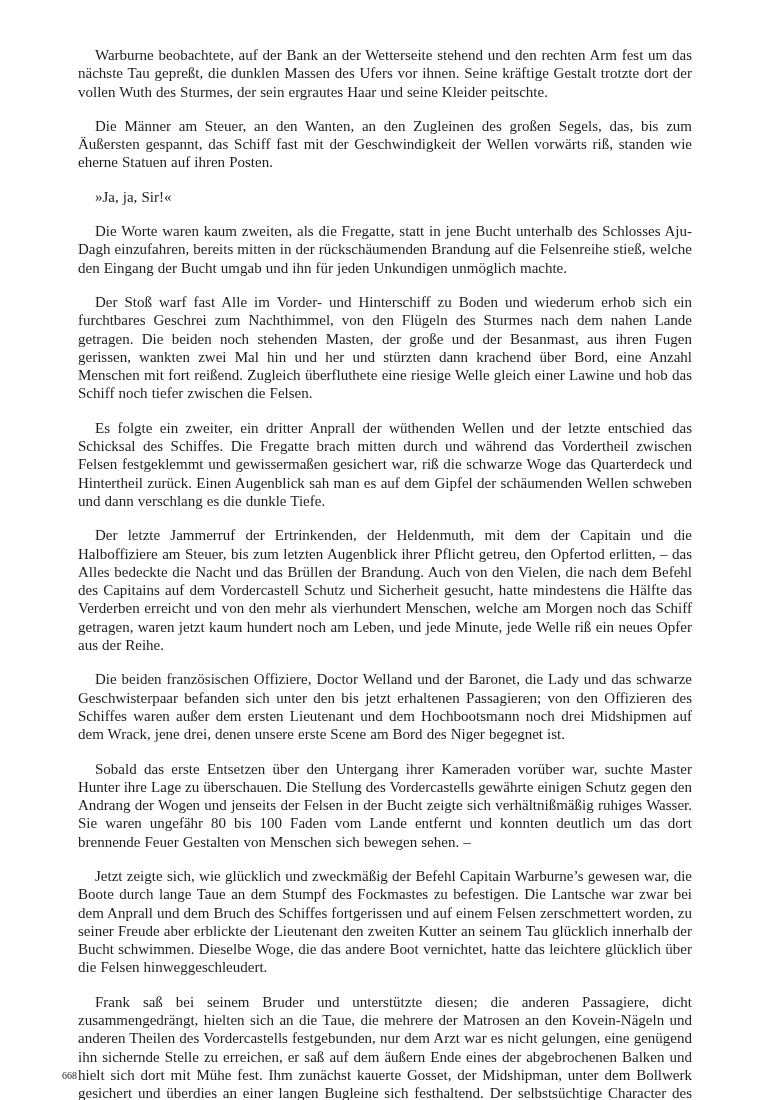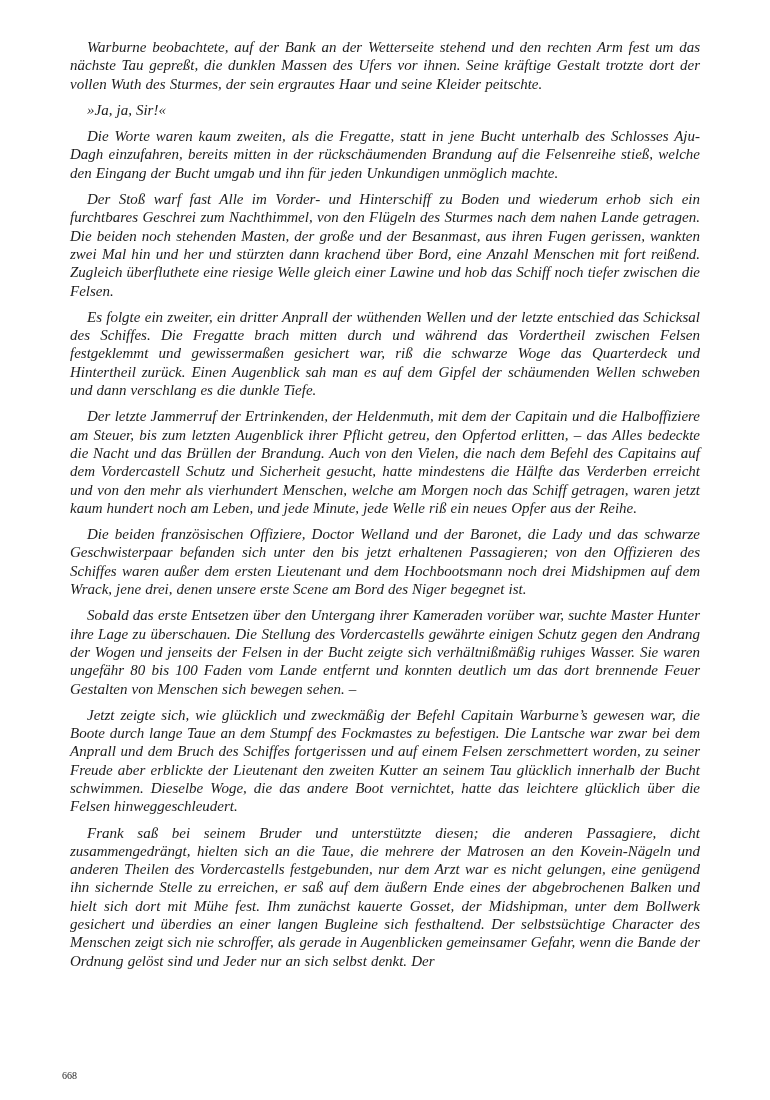--- a/index.html
+++ b/index.html
@@ -33,10 +33,9 @@
     word-spacing: 0.02em;
   }
   .text-block p {
-    margin: 8px;
+    margin: 16px;
     padding: 0;
     text-indent: 17px;
-    font-style: italic;
   }
   .page-number {
     position: absolute;

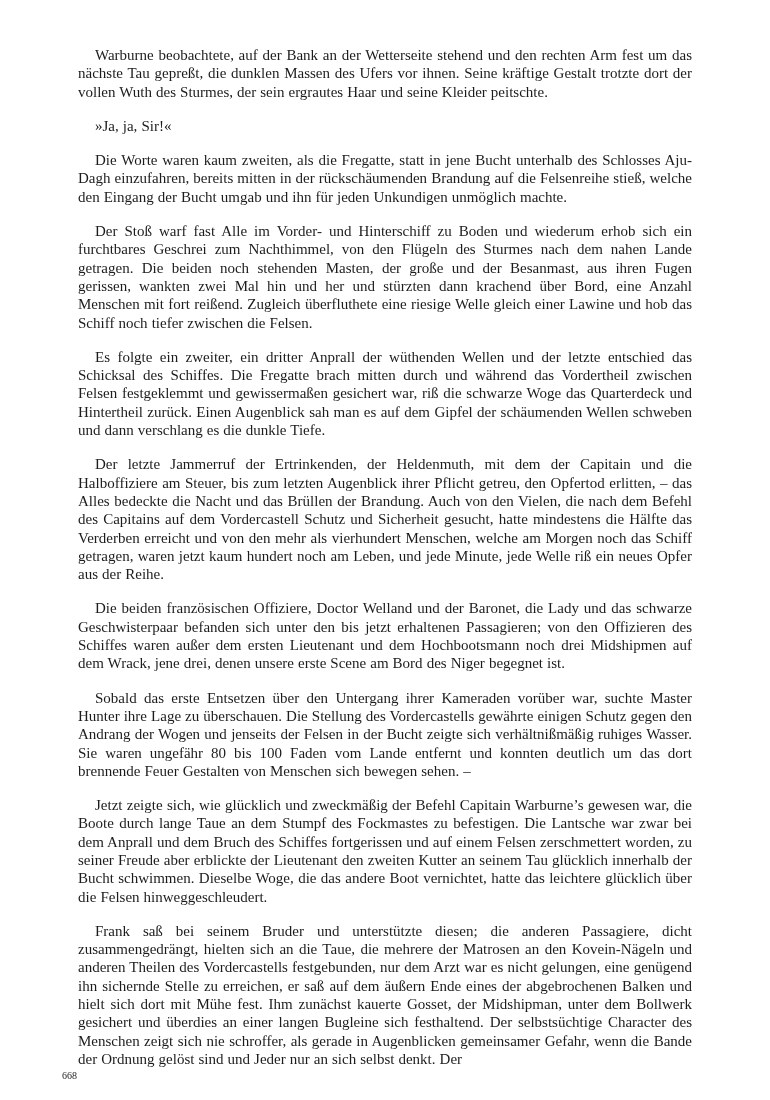--- a/index.html
+++ b/index.html
@@ -52,6 +52,7 @@
 <div class="book-page">
   <div class="text-block">
       <p>Warburne beobachtete, auf der Bank an der Wetterseite stehend und den rechten Arm fest um das nächste Tau gepreßt, die dunklen Massen des Ufers vor ihnen. Seine kräftige Gestalt trotzte dort der vollen Wuth des Sturmes, der sein ergrautes Haar und seine Kleider peitschte.</p>
+      <p>Die Männer am Steuer, an den Wanten, an den Zugleinen des großen Segels, das, bis zum Äußersten gespannt, das Schiff fast mit der Geschwindigkeit der Wellen vorwärts riß, standen wie eherne Statuen auf ihren Posten.</p>
       <p>»Ja, ja, Sir!«</p>
       <p>Die Worte waren kaum zweiten, als die Fregatte, statt in jene Bucht unterhalb des Schlosses Aju-Dagh einzufahren, bereits mitten in der rückschäumenden Brandung auf die Felsenreihe stieß, welche den Eingang der Bucht umgab und ihn für jeden Unkundigen unmöglich machte.</p>
       <p>Der Stoß warf fast Alle im Vorder- und Hinterschiff zu Boden und wiederum erhob sich ein furchtbares Geschrei zum Nachthimmel, von den Flügeln des Sturmes nach dem nahen Lande getragen. Die beiden noch stehenden Masten, der große und der Besanmast, aus ihren Fugen gerissen, wankten zwei Mal hin und her und stürzten dann krachend über Bord, eine Anzahl Menschen mit fort reißend. Zugleich überfluthete eine riesige Welle gleich einer Lawine und hob das Schiff noch tiefer zwischen die Felsen.</p>

